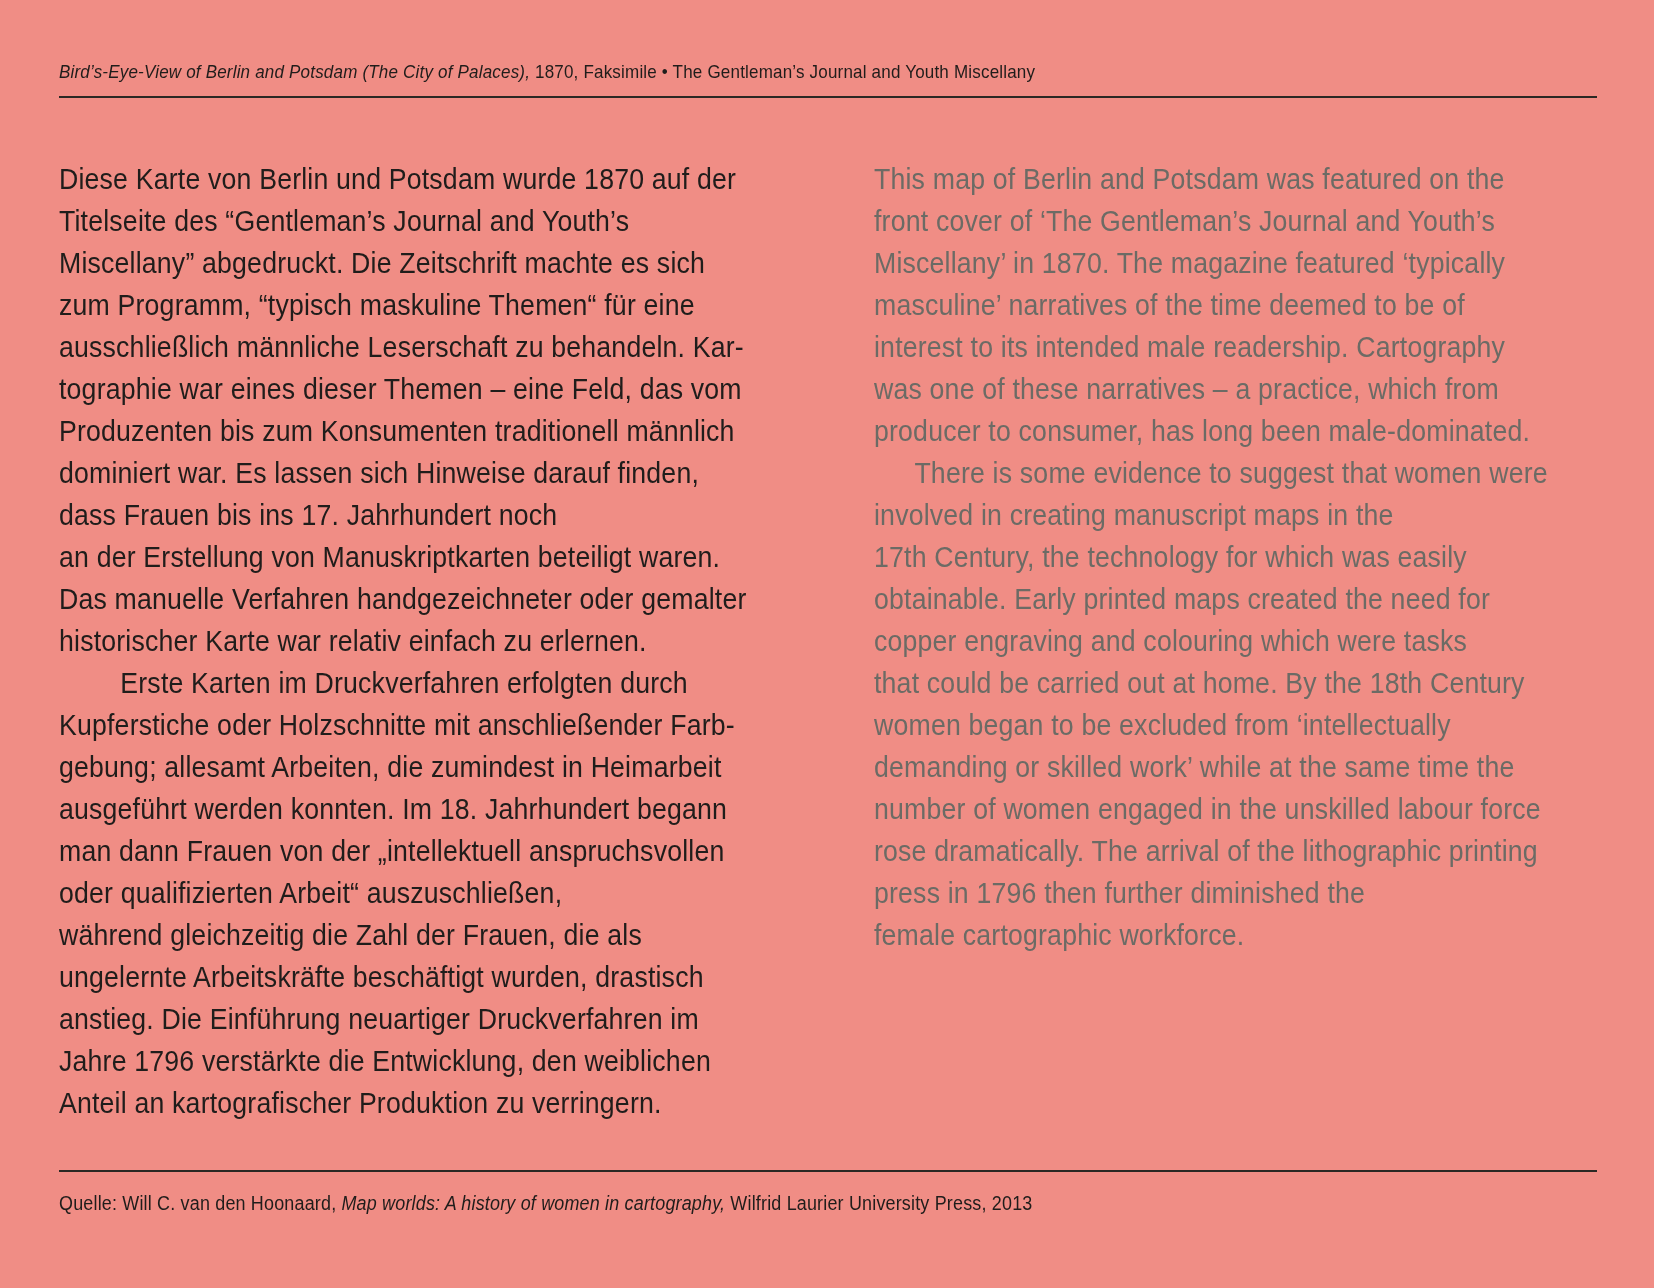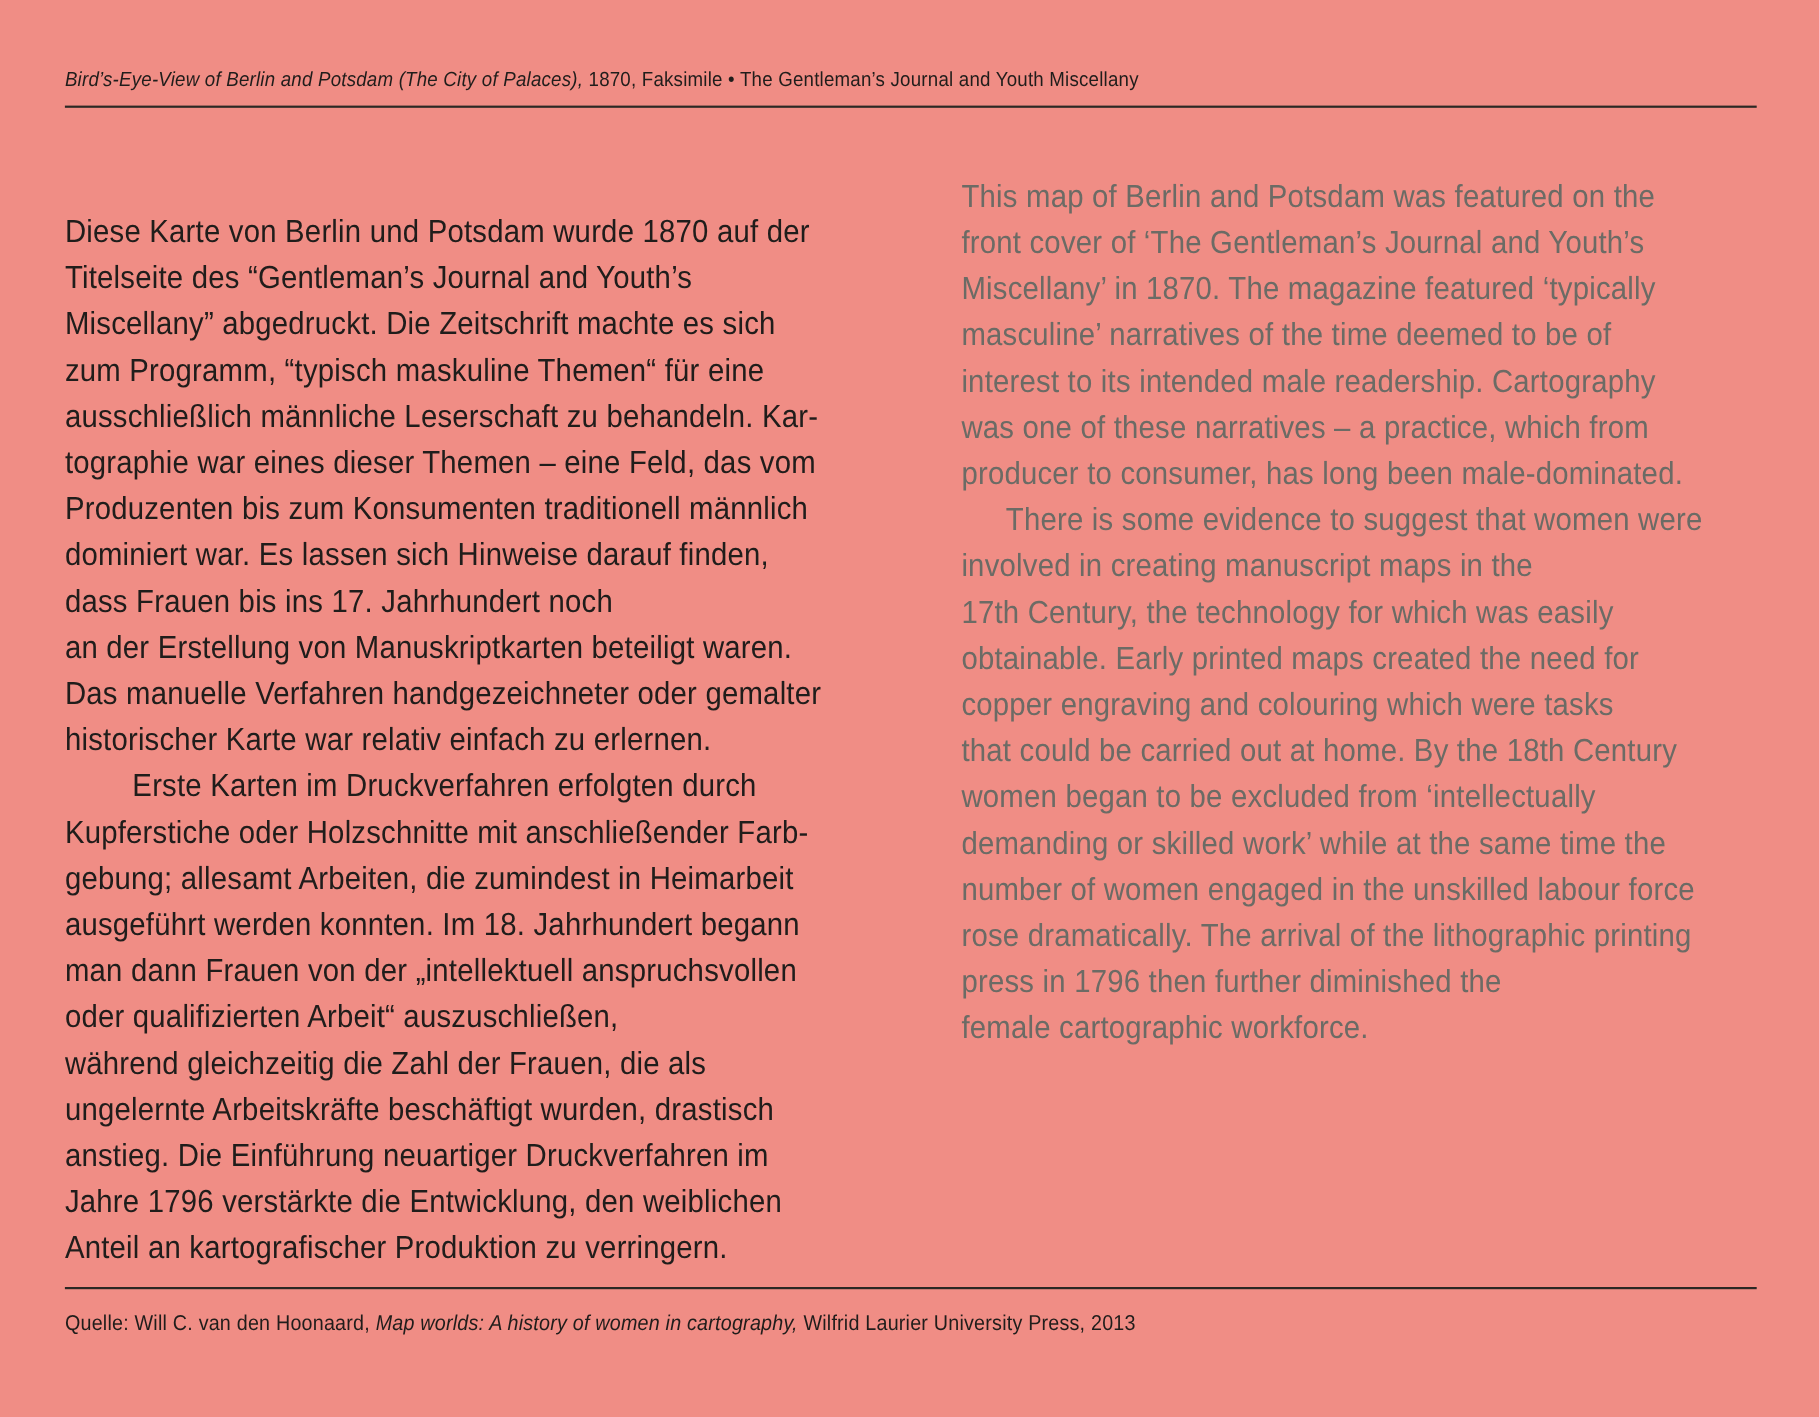--- a/index.html
+++ b/index.html
@@ -51,7 +51,6 @@
   .col-de {
     left: 59px;
     color: var(--fg, #201d1b);
-    margin-top: 32px;
   }
   .col-en {
     left: 874px;

